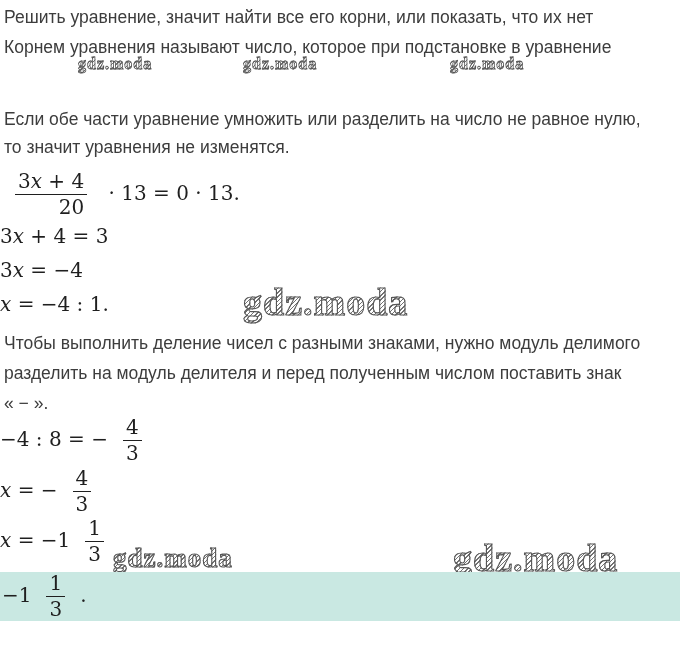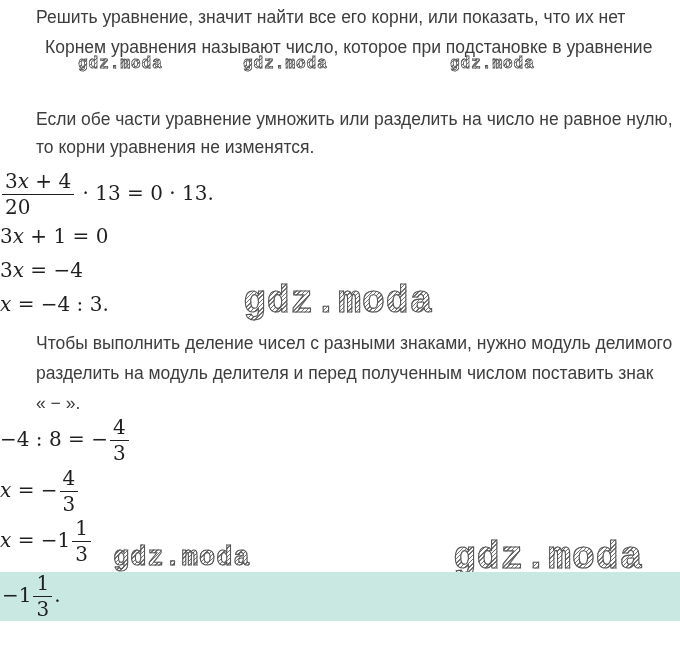--- a/index.html
+++ b/index.html
@@ -11,7 +11,6 @@
     position:absolute;white-space:nowrap;
     font-size:17.5px;line-height:22px;color:#3d3d3d;
     font-family:"Liberation Sans",sans-serif;
-    margin-left:32px;
   }
   .math{
     position:absolute;white-space:nowrap;

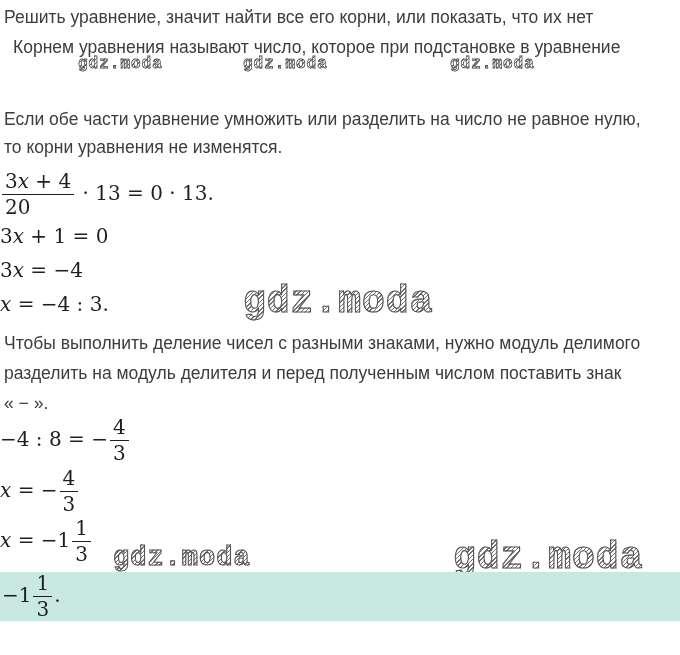--- a/index.html
+++ b/index.html
@@ -44,7 +44,7 @@
 <div class="page">
 
   <div class="tline" style="left:4px;top:6px">Решить уравнение, значит найти все его корни, или показать, что их нет</div>
-  <div class="tline" style="left:13px;top:36px">Корнем уравнения называют число, которое при подстановке в уравнение</div>
+  <div class="tline" style="left:4px;top:36px">Корнем уравнения называют число, которое при подстановке в уравнение</div>
 
   <div class="wm wm-sm" style="left:78px;top:55px">gdz.moda</div>
   <div class="wm wm-sm" style="left:243px;top:55px">gdz.moda</div>

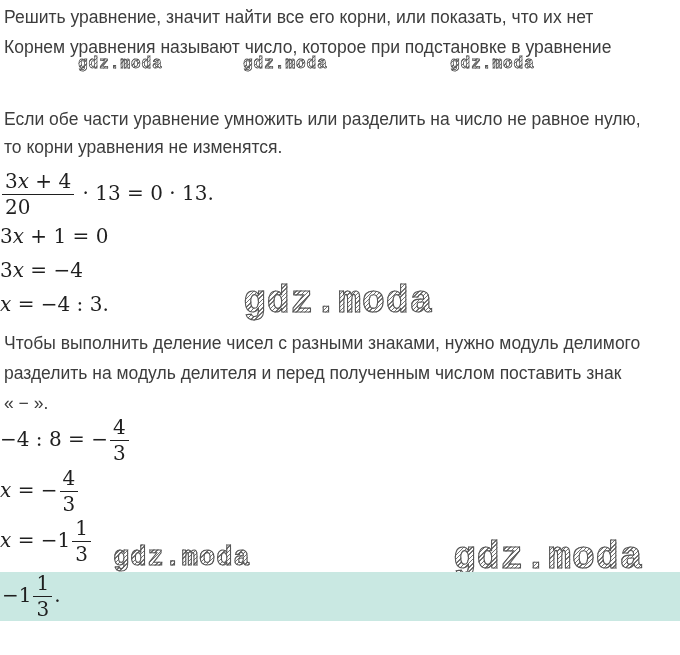--- a/index.html
+++ b/index.html
@@ -23,7 +23,7 @@
   .frac .den{display:block;line-height:1.15;padding:1px 3px 0;}
   .wm{
     position:absolute;white-space:nowrap;
-    font-family:Liberation Mono, monospace;font-weight:700;letter-spacing:1px;
+    font-family:Liberation Serif, serif;font-weight:700;letter-spacing:1px;
     color:transparent;
     -webkit-text-stroke:1.1px #565656;
     background:repeating-linear-gradient(135deg,rgba(90,90,90,.85) 0 1px,transparent 1px 3px);

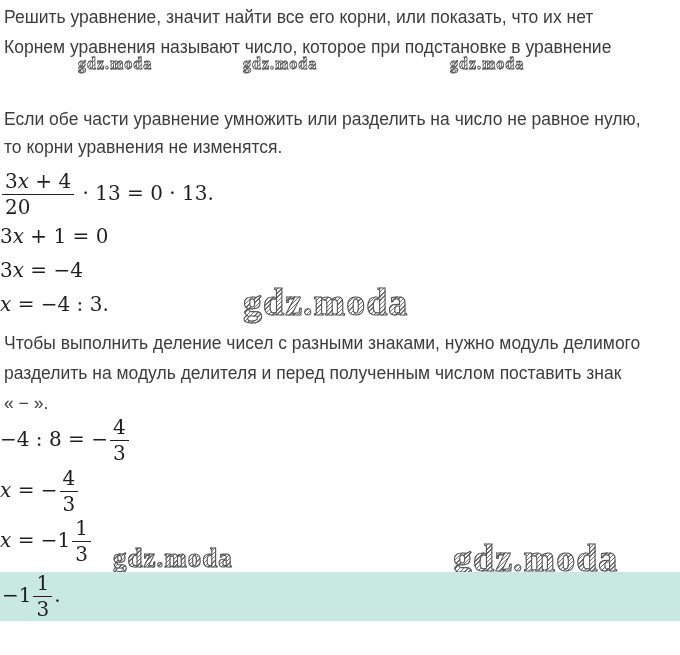--- a/index.html
+++ b/index.html
@@ -52,7 +52,7 @@
 
 
   <div class="tline" style="left:4px;top:108px">Если обе части уравнение умножить или разделить на число не равное нулю,</div>
-  <div class="tline" style="left:4px;top:136px">то корни уравнения не изменятся.</div>
+  <div class="tline" style="left:4px;top:136px">то значит уравнения не изменятся.</div>
 
   <div class="math" style="left:0;top:170px"><span class="frac"><span class="num"><span>3</span><span class="var">x</span><span> + 4</span></span><span class="den"><span>20</span></span></span><span> · 13 = 0 · 13.</span></div>
   <div class="math" style="left:0;top:224px"><span>3</span><span class="var">x</span><span> + 1 = 0</span></div>

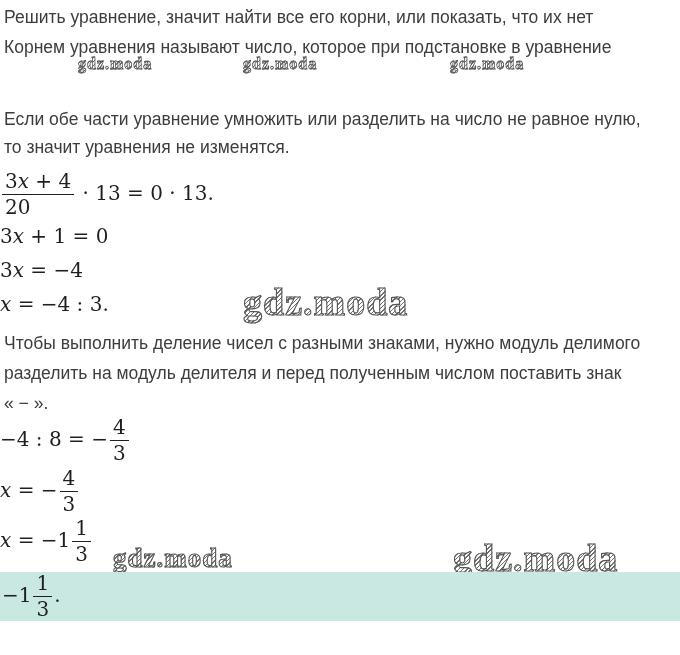--- a/index.html
+++ b/index.html
@@ -18,7 +18,7 @@
     font-size:20px;color:#1f1f1f;
   }
   .math .var{font-style:italic;}
-  .frac{display:inline-block;vertical-align:middle;text-align:left;margin:0 2px;}
+  .frac{display:inline-block;vertical-align:middle;text-align:right;margin:0 15px;}
   .frac .num{display:block;line-height:1.15;padding:0 3px 1px;border-bottom:1.5px solid #1f1f1f;}
   .frac .den{display:block;line-height:1.15;padding:1px 3px 0;}
   .wm{

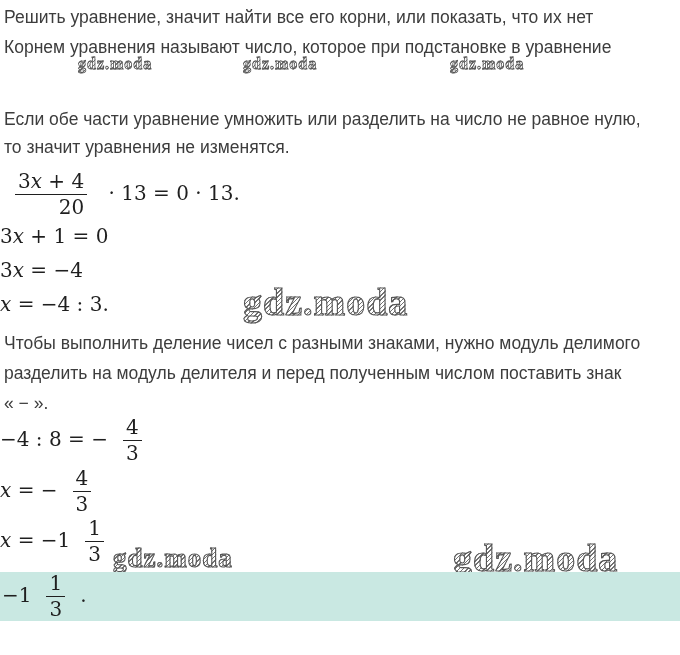--- a/index.html
+++ b/index.html
@@ -55,7 +55,7 @@
   <div class="tline" style="left:4px;top:136px">то значит уравнения не изменятся.</div>
 
   <div class="math" style="left:0;top:170px"><span class="frac"><span class="num"><span>3</span><span class="var">x</span><span> + 4</span></span><span class="den"><span>20</span></span></span><span> · 13 = 0 · 13.</span></div>
-  <div class="math" style="left:0;top:224px"><span>3</span><span class="var">x</span><span> + 1 = 0</span></div>
+  <div class="math" style="left:0;top:224px"><span>3</span><span class="var">x</span><span> + 4 = 3</span></div>
   <div class="math" style="left:0;top:258px"><span>3</span><span class="var">x</span><span> = −4</span></div>
   <div class="math" style="left:0;top:292px"><span class="var">x</span><span> = −4 : 3.</span></div>
 

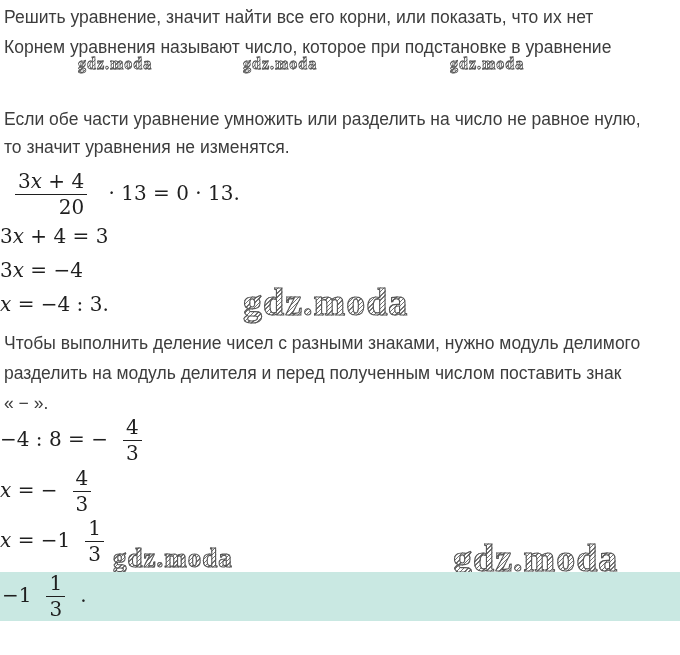--- a/index.html
+++ b/index.html
@@ -57,7 +57,7 @@
   <div class="math" style="left:0;top:170px"><span class="frac"><span class="num"><span>3</span><span class="var">x</span><span> + 4</span></span><span class="den"><span>20</span></span></span><span> · 13 = 0 · 13.</span></div>
   <div class="math" style="left:0;top:224px"><span>3</span><span class="var">x</span><span> + 4 = 3</span></div>
   <div class="math" style="left:0;top:258px"><span>3</span><span class="var">x</span><span> = −4</span></div>
-  <div class="math" style="left:0;top:292px"><span class="var">x</span><span> = −4 : 3.</span></div>
+  <div class="math" style="left:0;top:292px"><span class="var">x</span><span> = −4 : 1.</span></div>
 
   <div class="wm wm-lg" style="left:243px;top:280px">gdz.moda</div>
 

